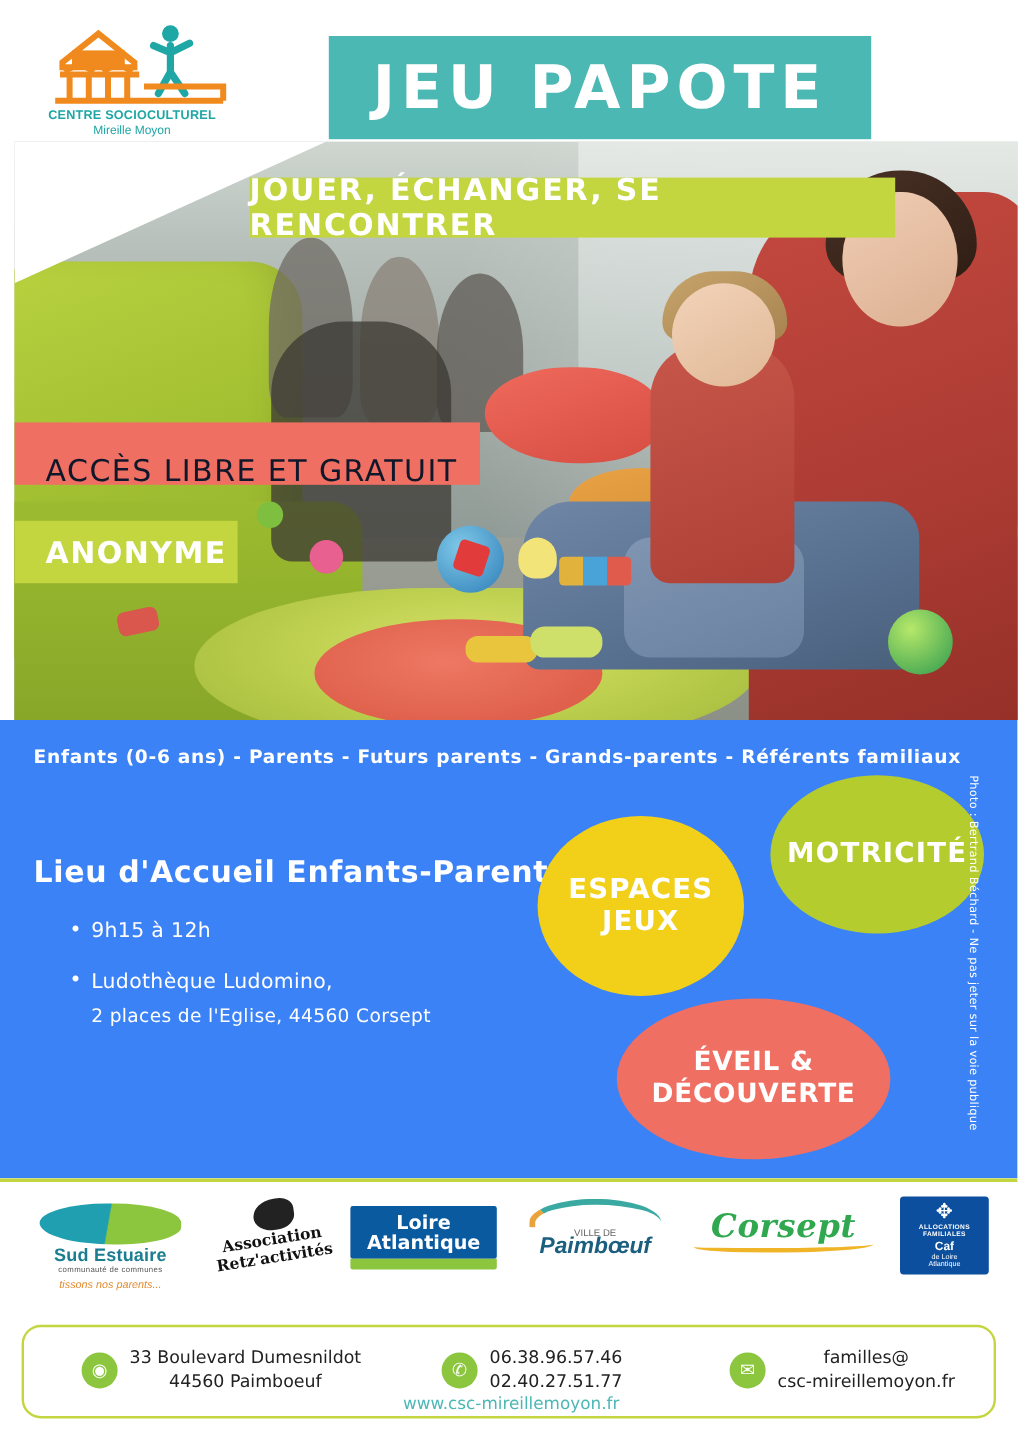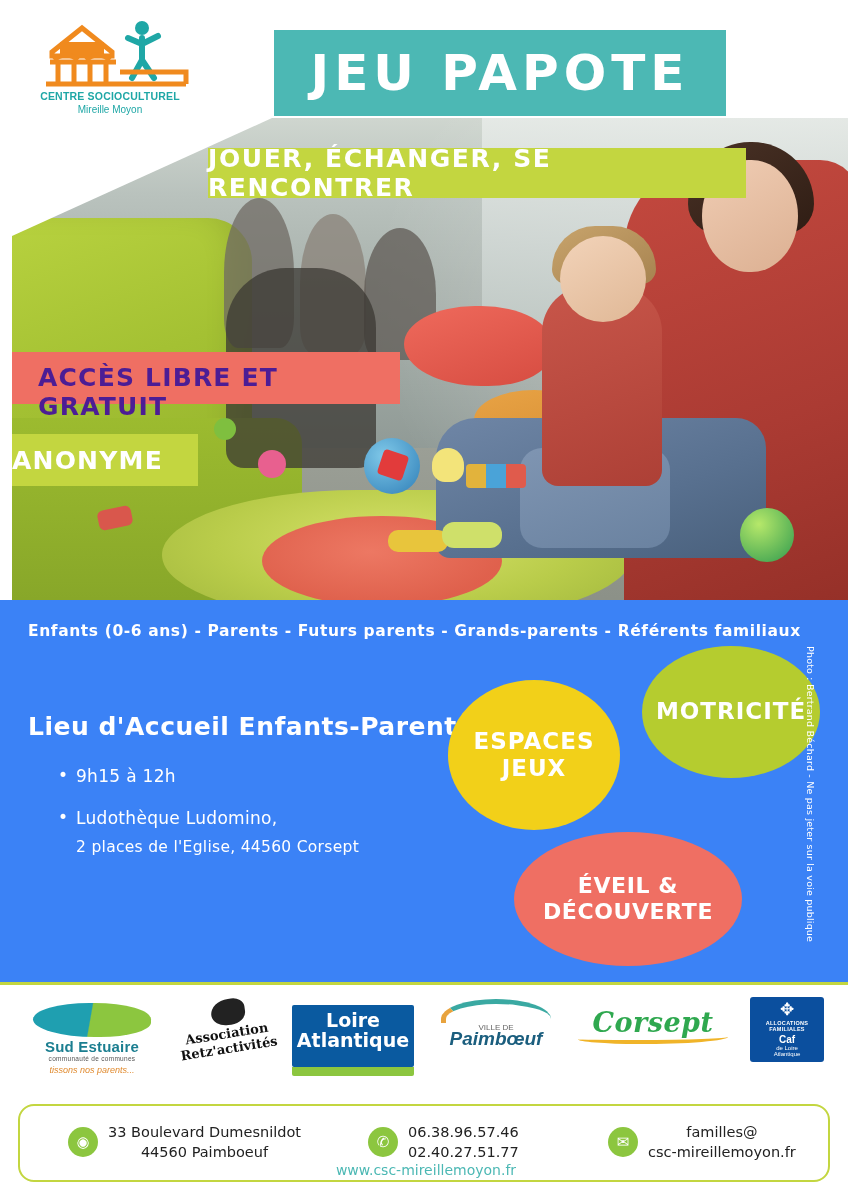--- a/index.html
+++ b/index.html
@@ -211,7 +211,7 @@
     z-index: 7;
   }
   .tag-red span {
-    color: #4c1d95; font-size: 25px; font-weight: bold; letter-spacing: 1.2px;
+    color: #0f172a; font-size: 25px; font-weight: normal; letter-spacing: 1.2px;
     font-family: "DejaVu Sans", sans-serif;
     margin-top: 28px;
   }

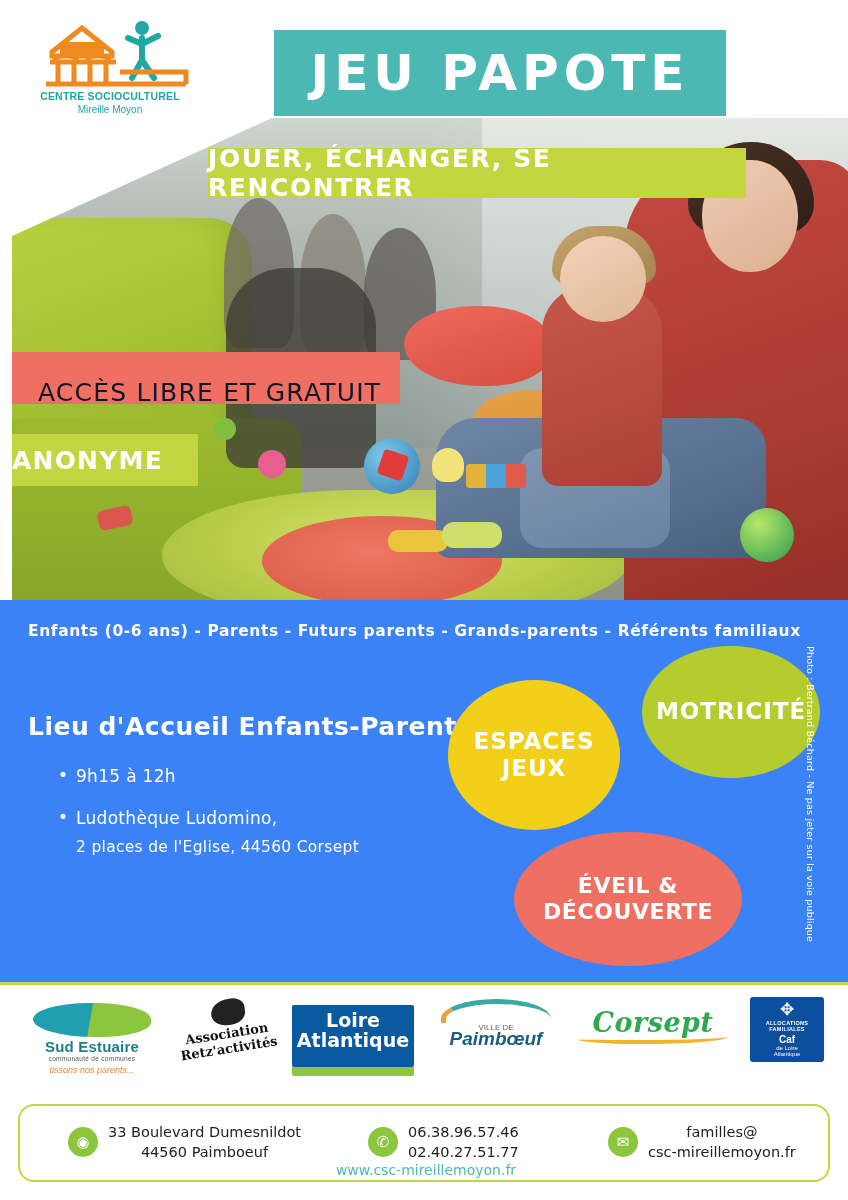--- a/index.html
+++ b/index.html
@@ -220,6 +220,7 @@
     width: 186px; height: 52px;
     background: #c3d640;
     display: flex; align-items: center;
+    padding-left: 26px;
     z-index: 7;
   }
   .tag-green span {

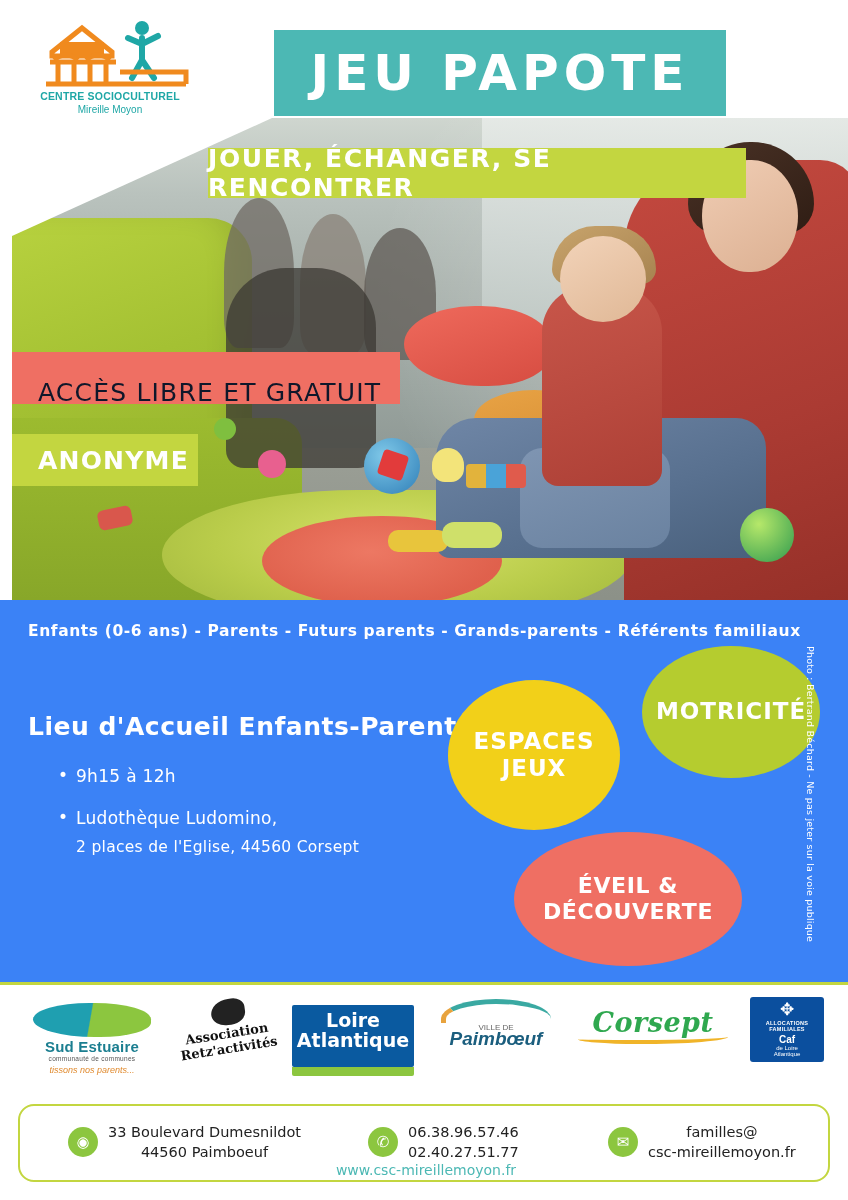--- a/index.html
+++ b/index.html
@@ -361,8 +361,8 @@
   .p3 { top: 20px; left: 292px; width: 122px; }
   .p3 .box {
     background: #0a5aa0; color: #fff;
-    font-size: 19px; font-weight: bold;
-    padding: 6px 4px 16px; line-height: 1.05;
+    font-size: 16px; font-weight: bold;
+    padding: 6px 4px 4px; line-height: 1.05;
     border-radius: 2px;
     font-family: "DejaVu Sans", sans-serif;
   }

